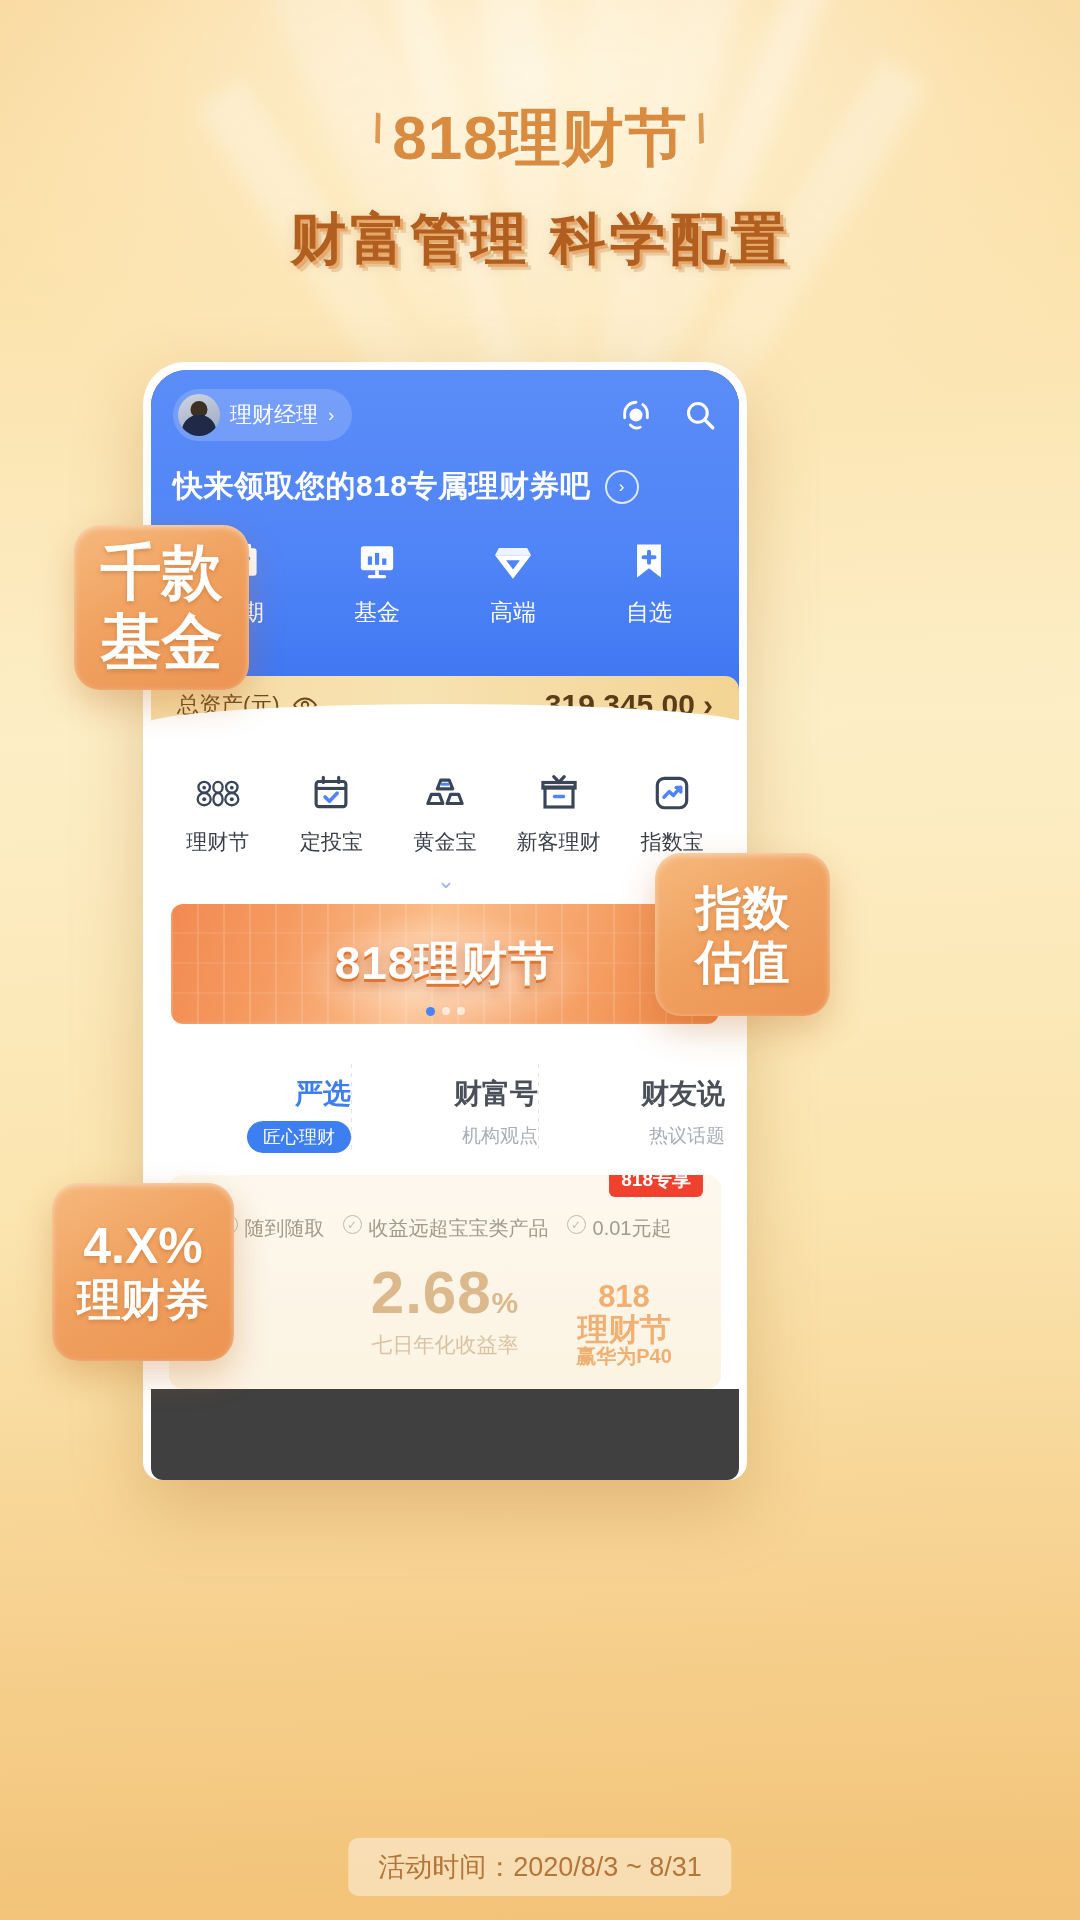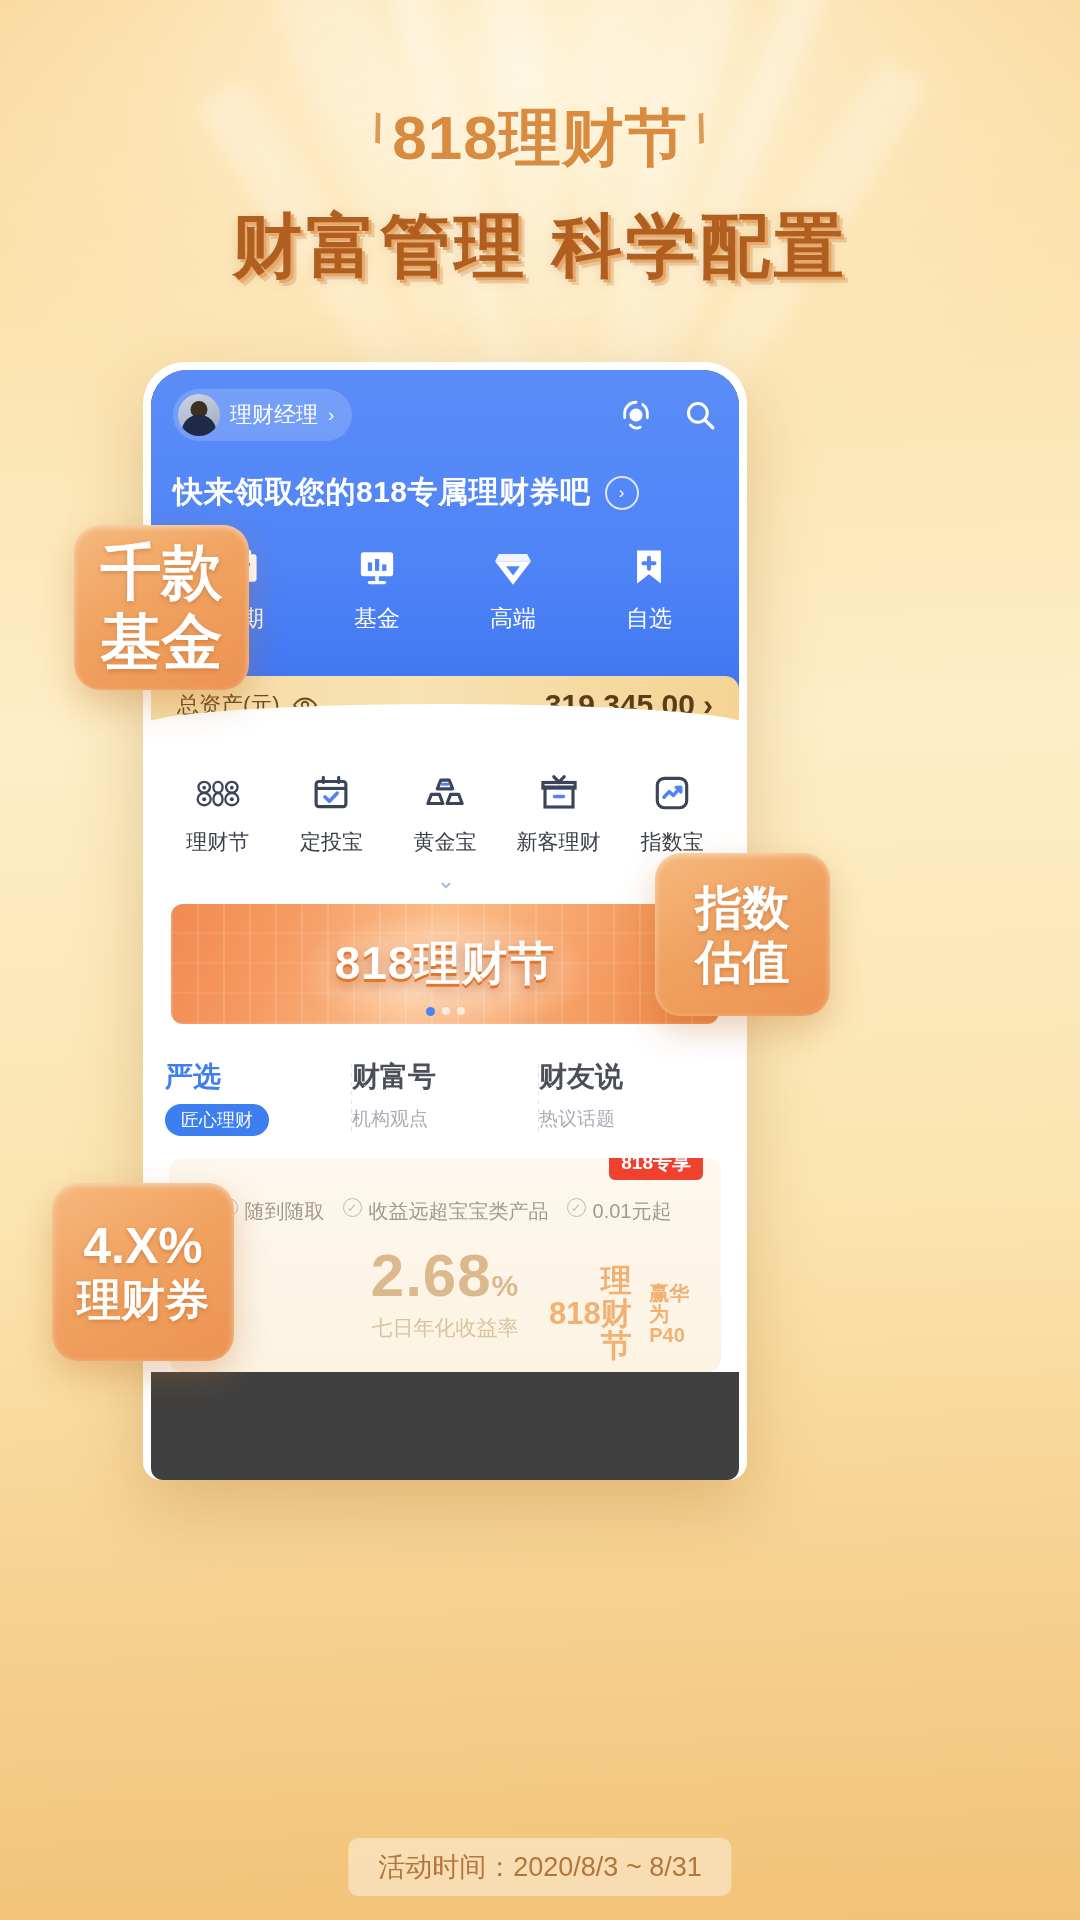--- a/index.html
+++ b/index.html
@@ -29,7 +29,7 @@
       text-shadow:0 2px 0 rgba(255,255,255,.45); }
   .tick { font-size:40px; color:#dc9a52; font-weight:bold; }
   .tick.l{transform:rotate(12deg) translateY(-10px);} .tick.r{transform:rotate(-12deg) translateY(-10px);}
-  .headline { margin-top:30px; font-size:70px; font-weight:bold; color:#b05f20;
+  .headline { margin-top:30px; font-size:56px; font-weight:bold; color:#b05f20;
       letter-spacing:4px; line-height:1.05;
       text-shadow: 3px 3px 0 #e8a867, 6px 6px 0 rgba(180,100,40,.22), 0 3px 12px rgba(150,80,20,.18); }
 

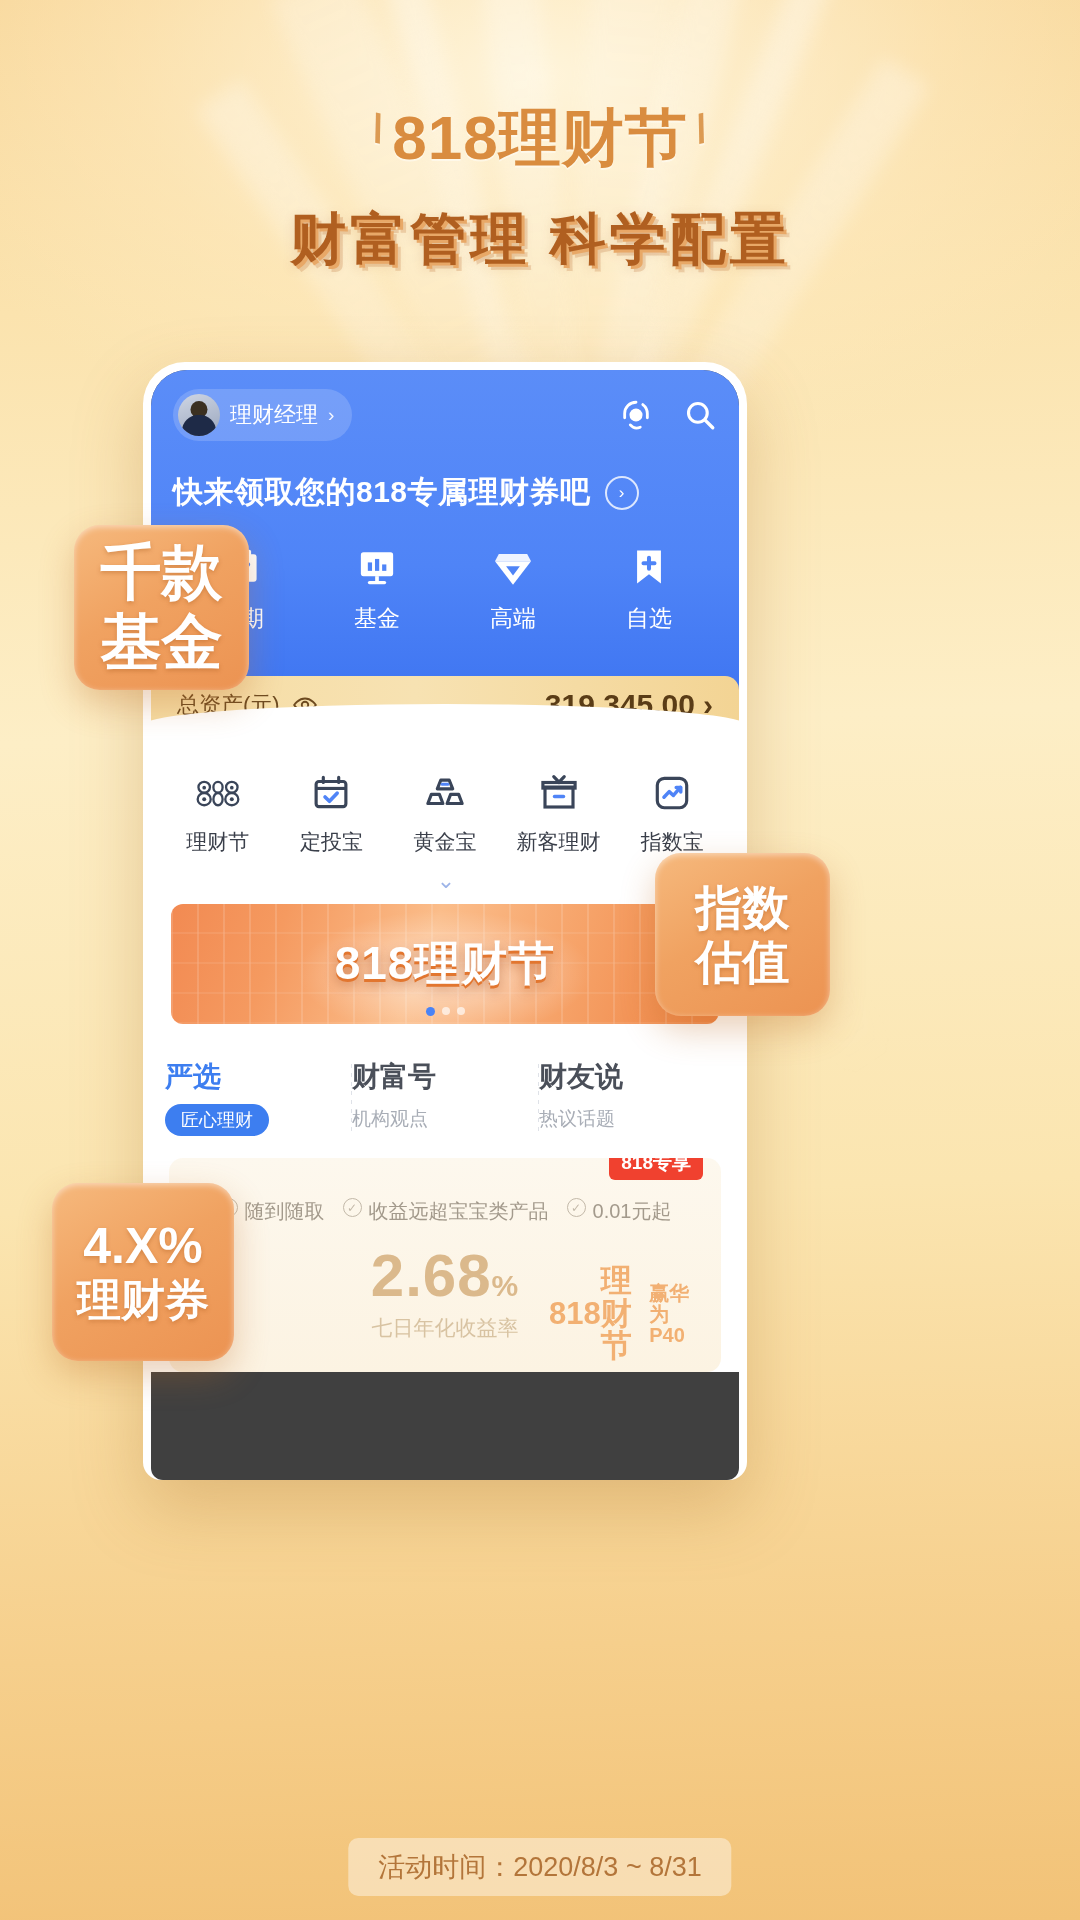--- a/index.html
+++ b/index.html
@@ -56,7 +56,7 @@
   .top-icons { display:flex; align-items:center; gap:30px; }
   .i-svc, .i-search { width:34px; height:34px; }
 
-  .promo-line { display:flex; align-items:center; gap:14px; margin-top:28px; }
+  .promo-line { display:flex; align-items:center; gap:14px; margin-top:22px; }
   .promo-text { color:#fff; font-size:30px; font-weight:bold; letter-spacing:.5px; }
   .promo-arrow { width:34px; height:34px; border:2px solid rgba(255,255,255,.8); border-radius:50%;
       color:#fff; font-size:17px; display:flex; align-items:center; justify-content:center; flex:none; }

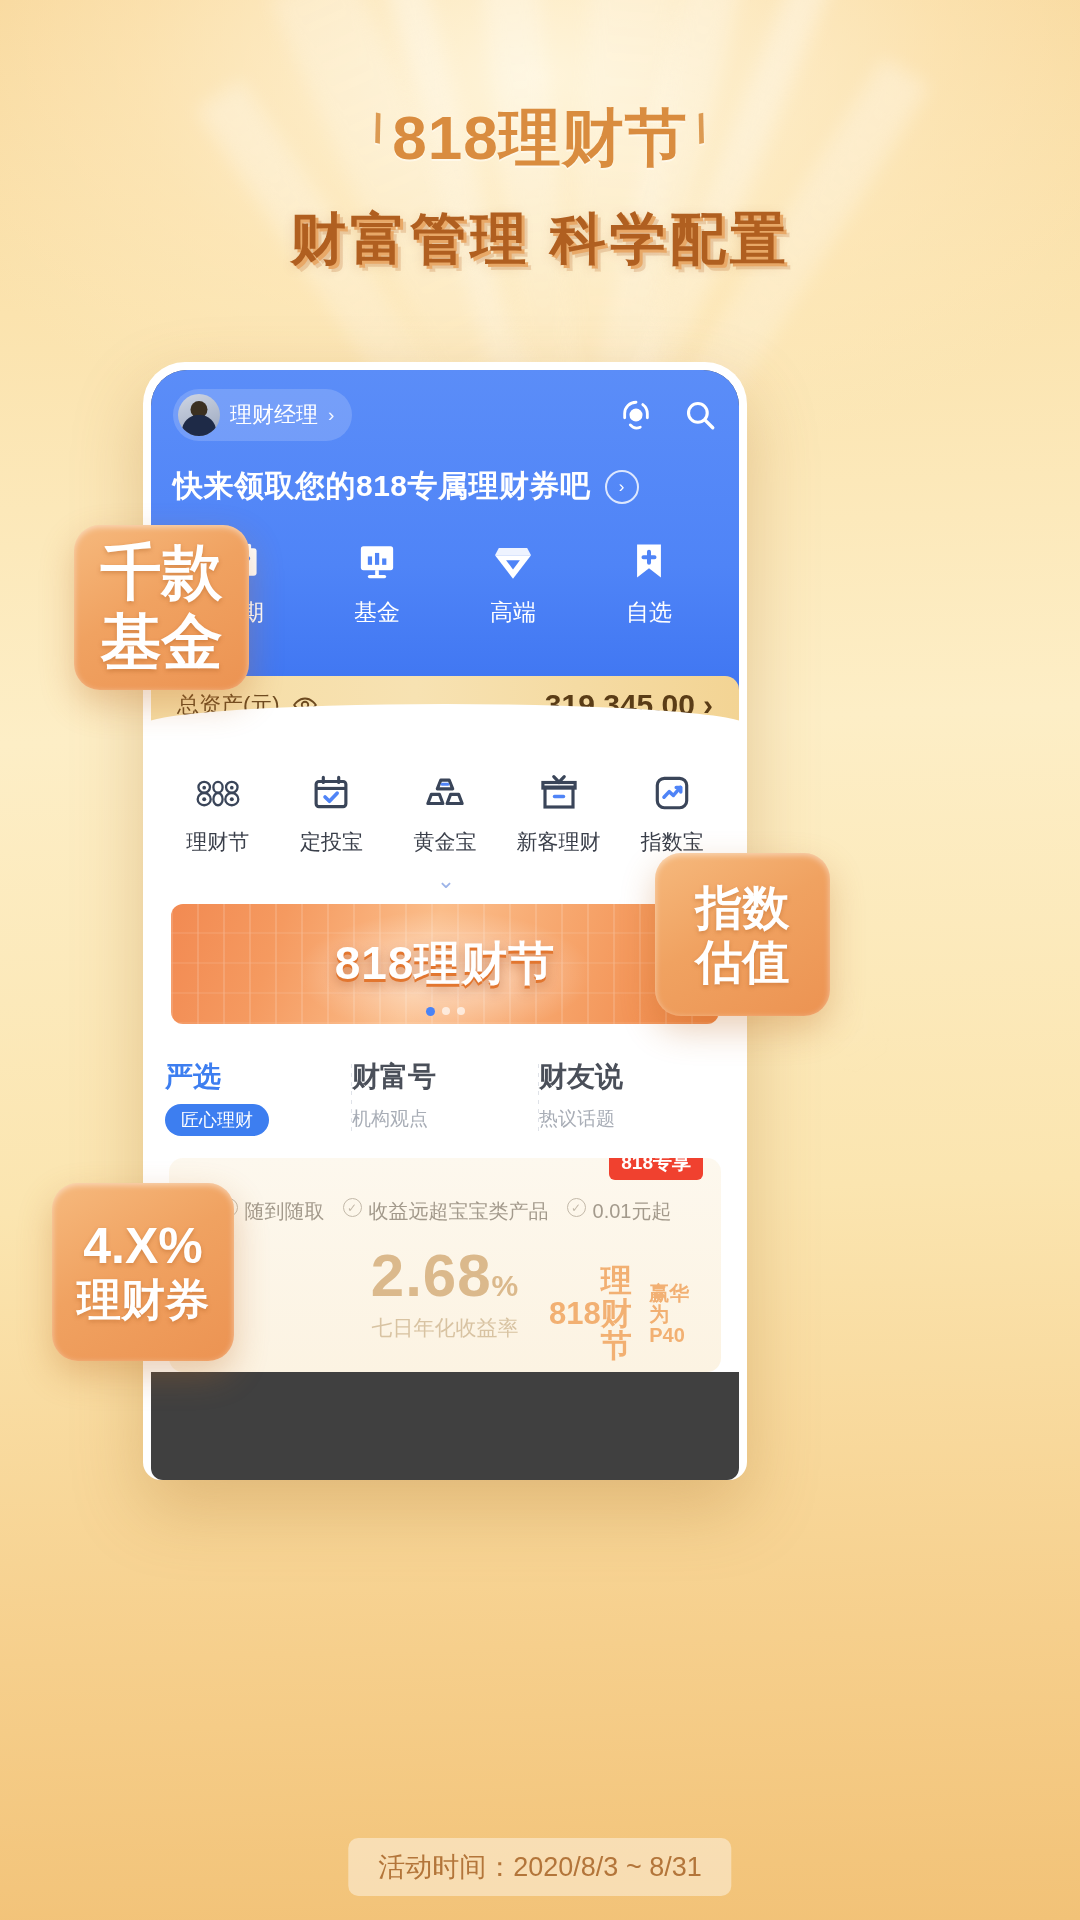--- a/index.html
+++ b/index.html
@@ -101,7 +101,7 @@
 
   
   .tabs { display:flex; align-items:flex-start; margin-top:34px; padding:0 14px; }
-  .tab { flex:1; text-align:left; position:relative; }
+  .tab { flex:1; text-align:right; position:relative;margin-top:17px; }
   .tab-t { font-size:28px; color:#4a4f59; font-weight:bold; }
   .tab.on .tab-t { color:#3d7ef0; }
   .tab-s { font-size:19px; color:#a8adb6; margin-top:10px; }

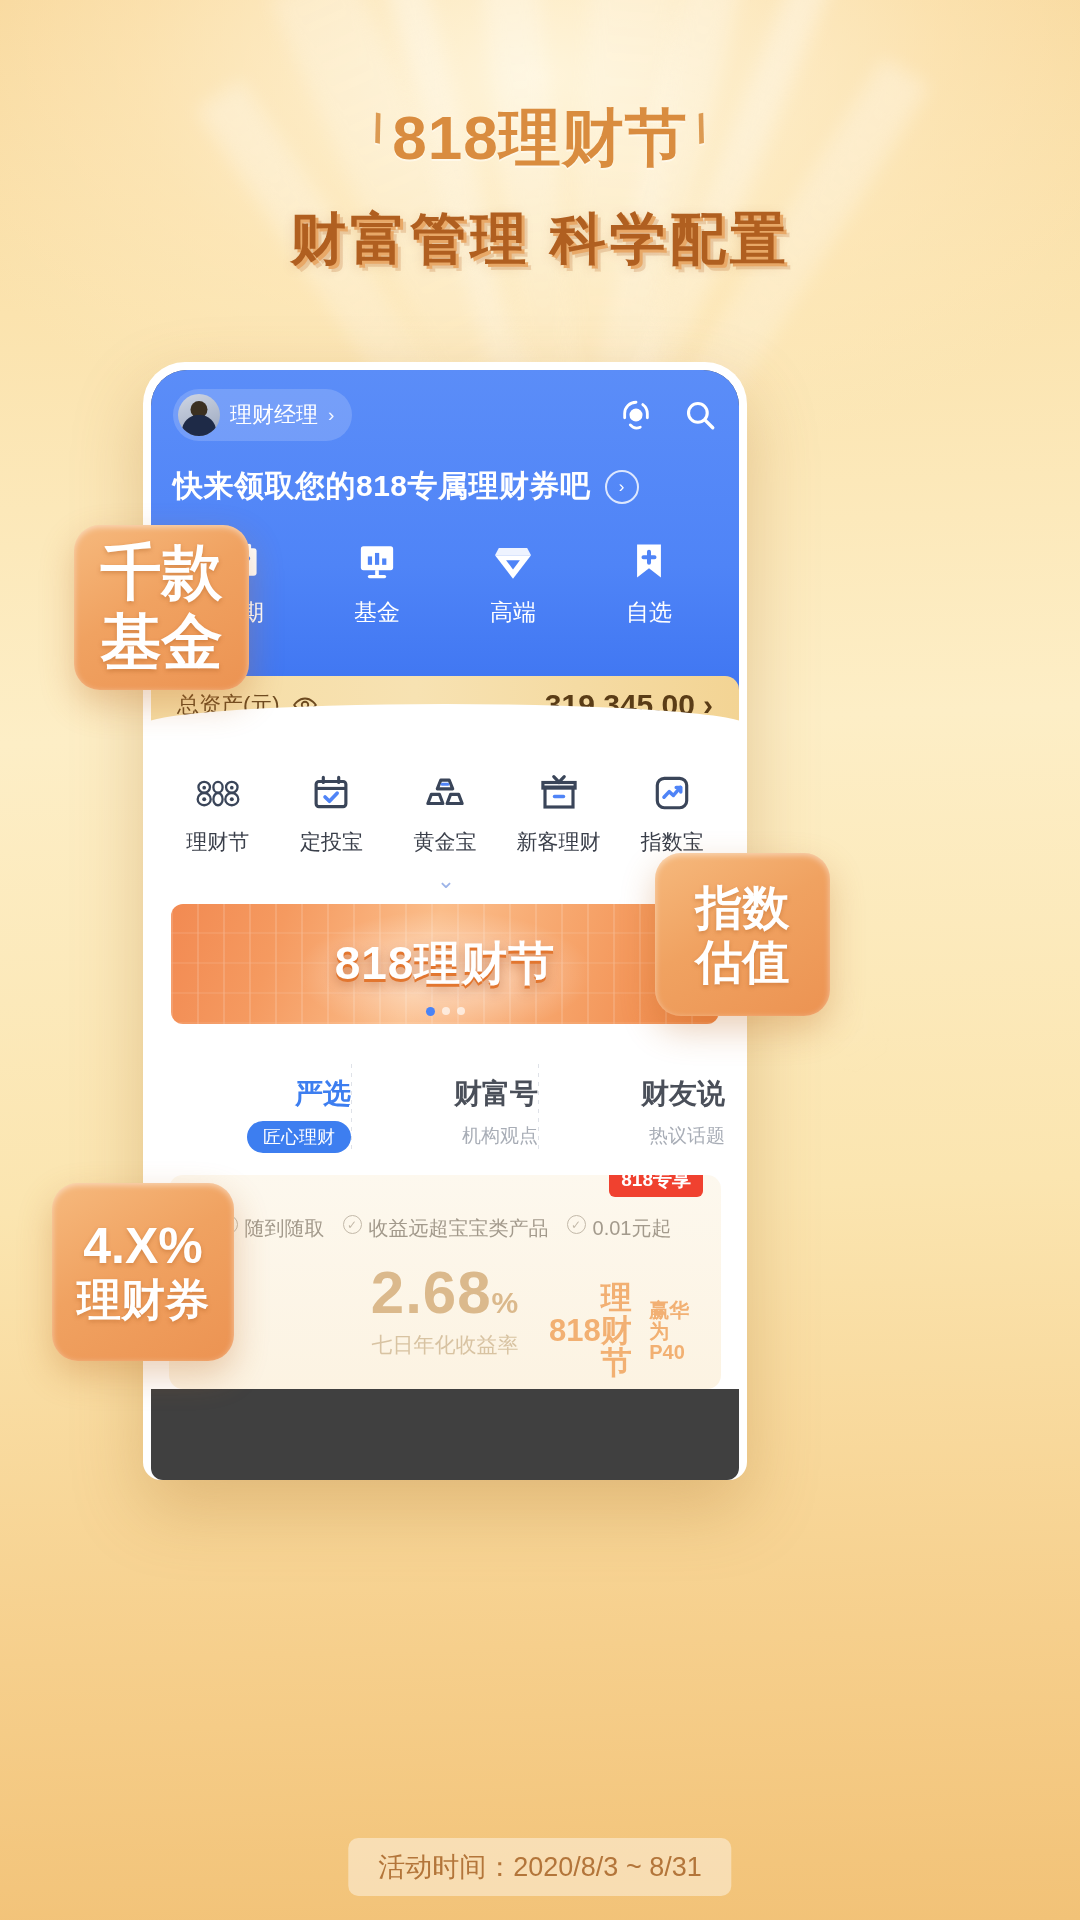--- a/index.html
+++ b/index.html
@@ -125,7 +125,7 @@
   .rate span.pct { font-size:30px; }
   .rate-lb { font-size:21px; color:#d8c3a2; margin-top:4px; }
   .p40 { position:absolute; right:22px; bottom:8px; width:150px; height:100px;
-      display:flex; flex-direction:row; align-items:center; 
+      display:flex; flex-direction:column; align-items:center; 
       color:#f0a45e; font-weight:bold; opacity:.85; line-height:1.05; }
   .p40 .l1{font-size:31px;} .p40 .l2{font-size:31px;} .p40 .l3{font-size:20px;}
 

